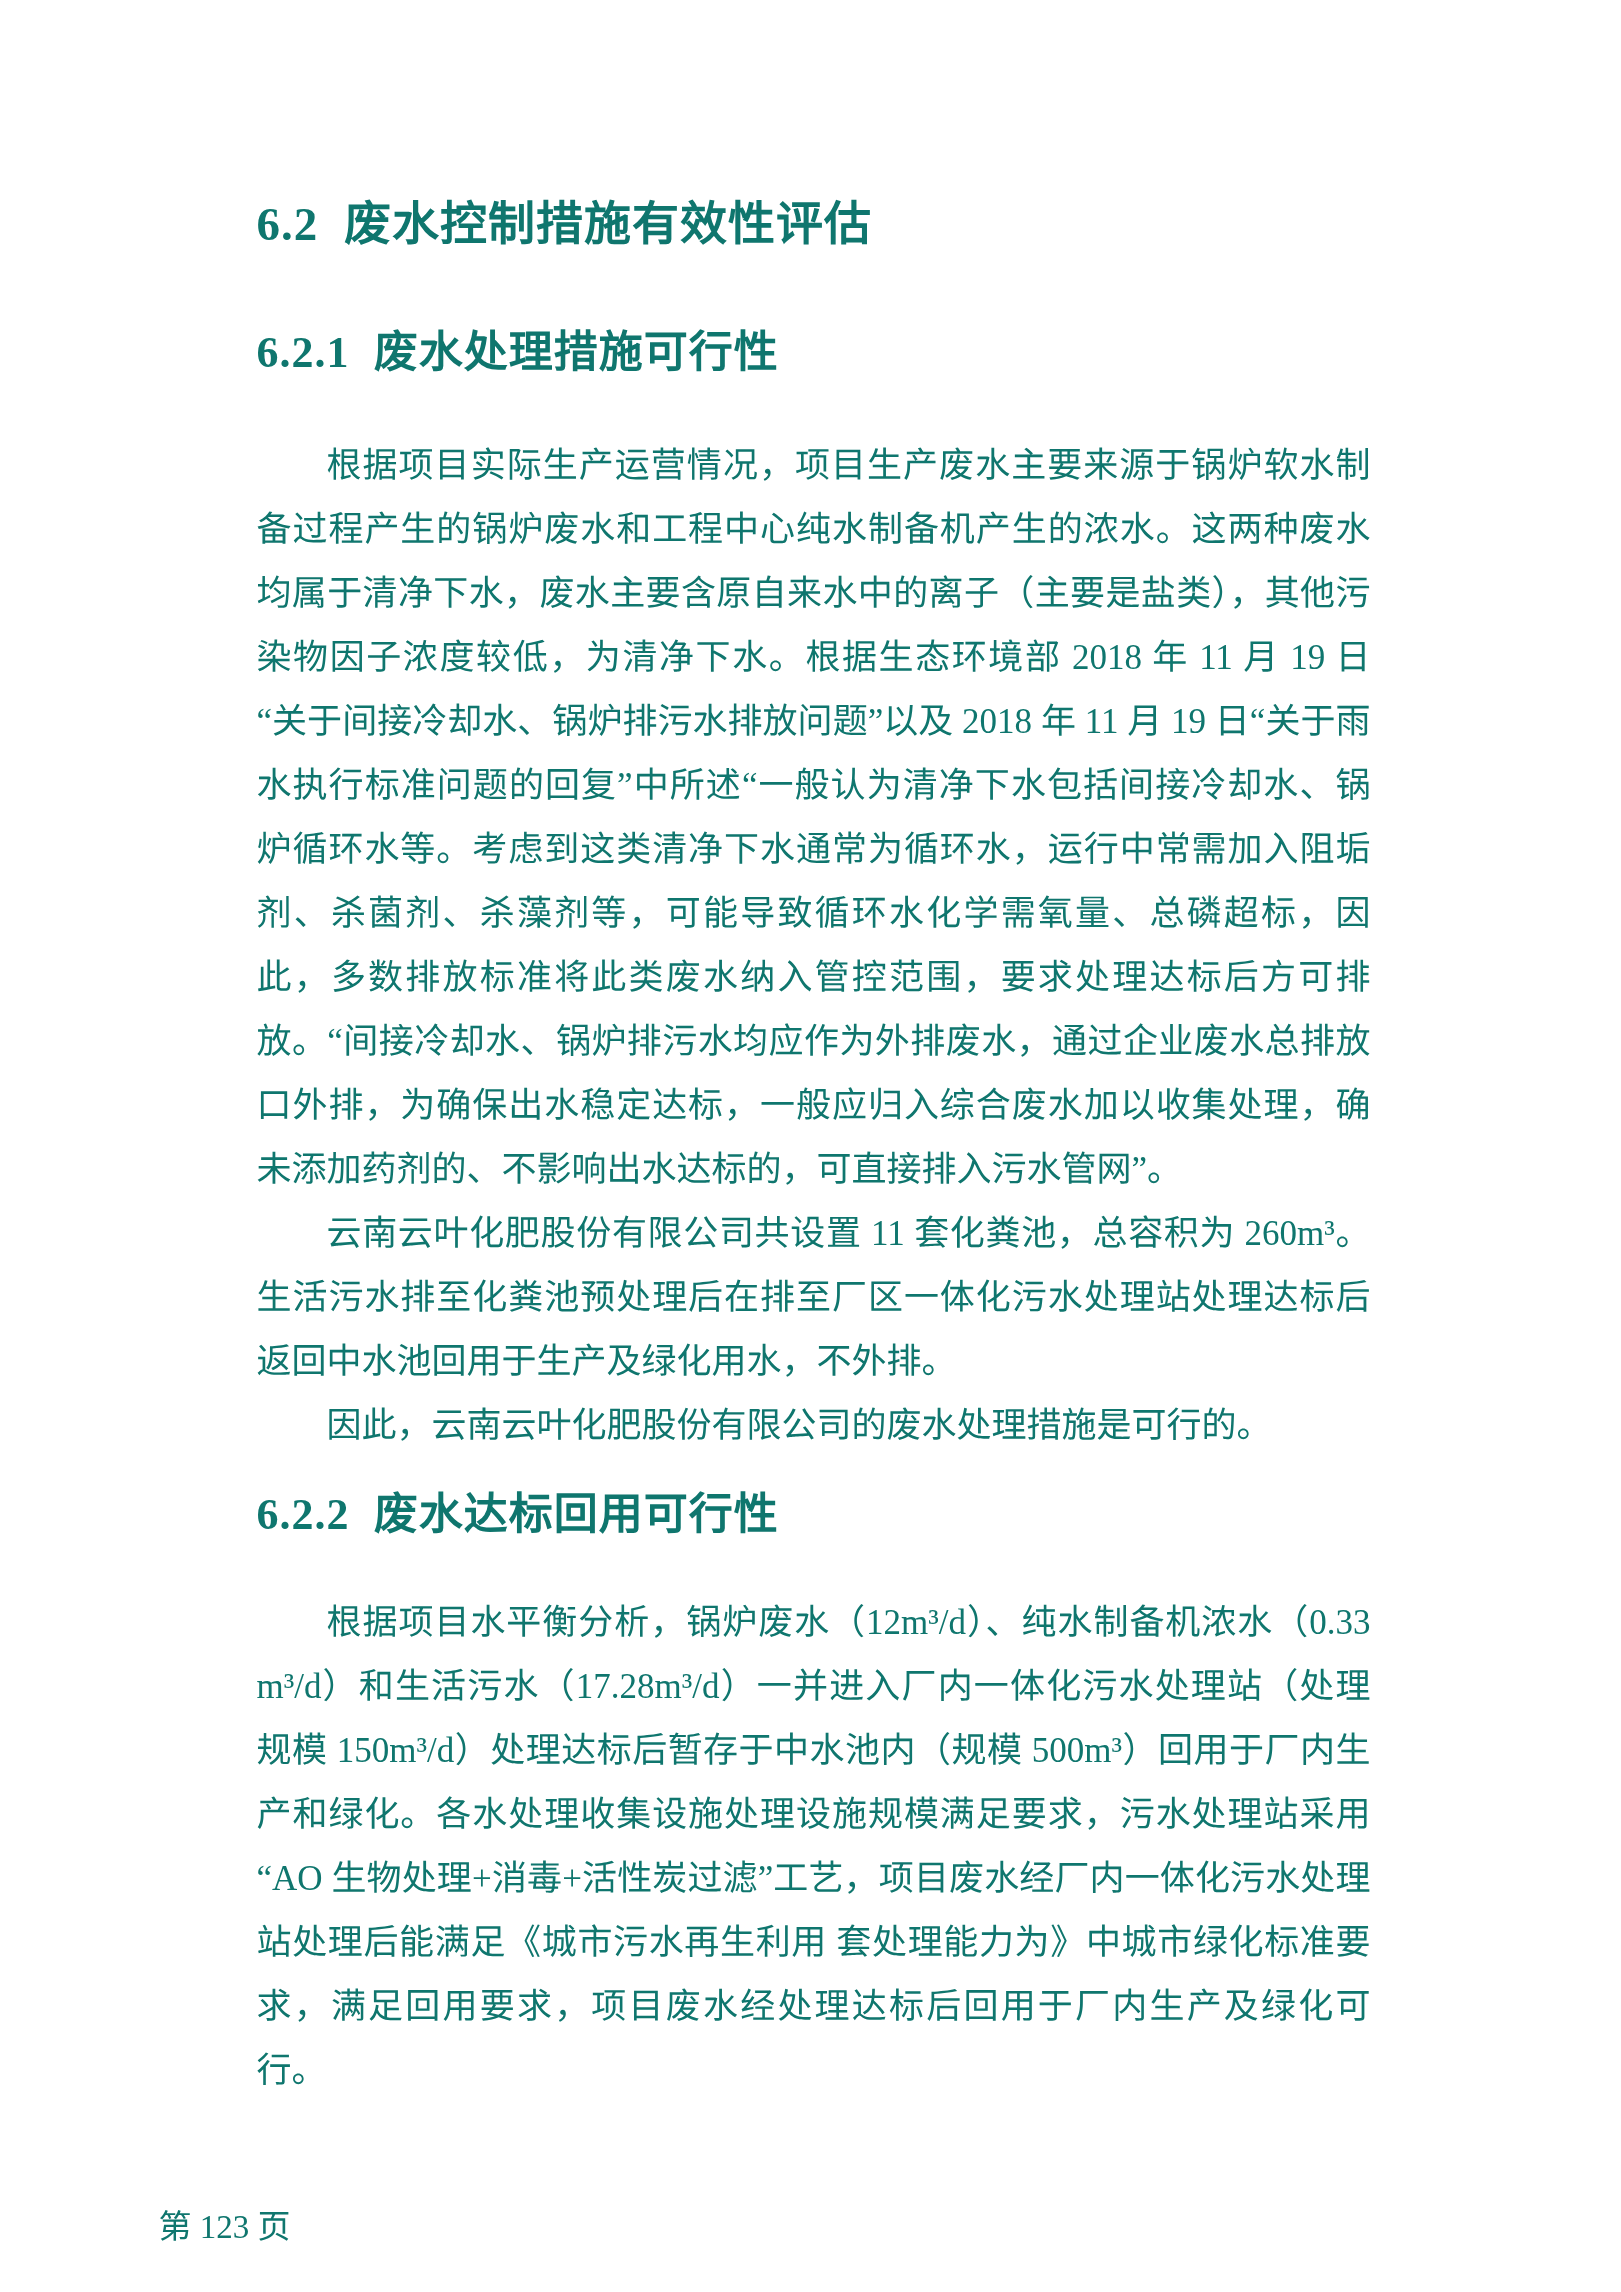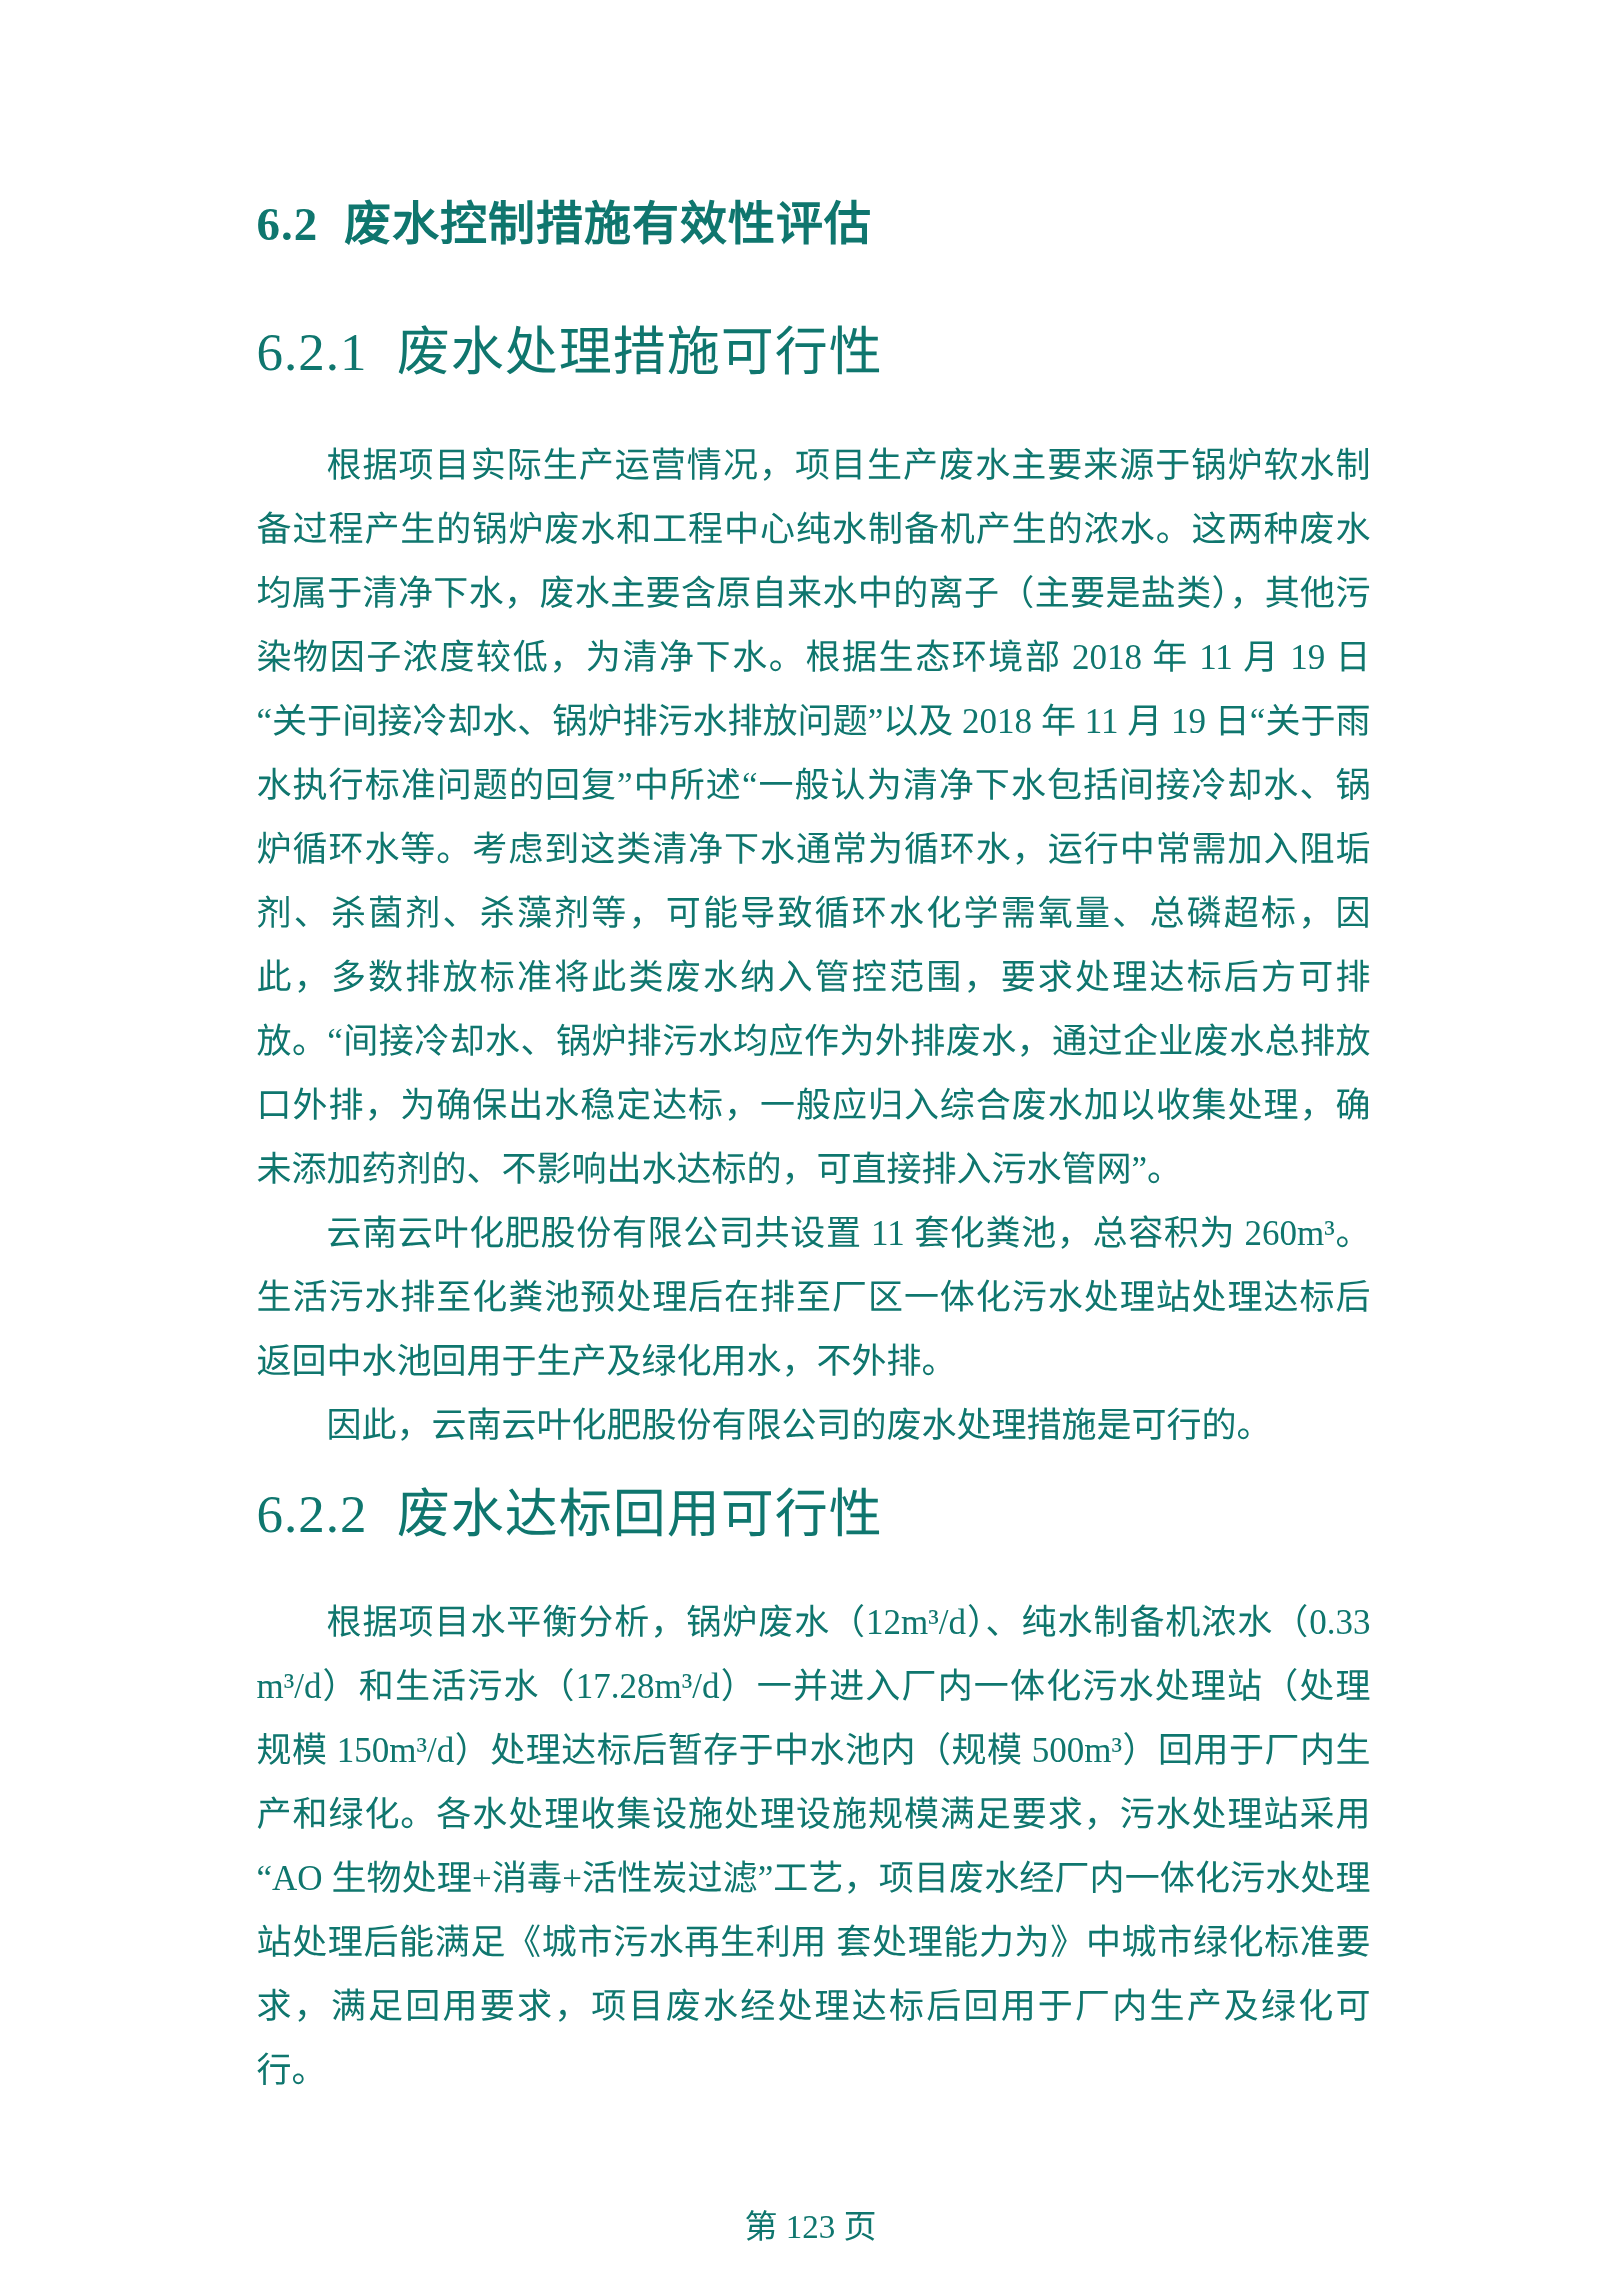--- a/index.html
+++ b/index.html
@@ -28,9 +28,9 @@
   }
   .h-level2 {
     margin: 69px 0 0 0;
-    font-size: 53px;
+    font-size: 44px;
     line-height: 55px;
-    font-weight: normal;
+    font-weight: bold;
     letter-spacing: 1px;
   }
   .h-level2.second {

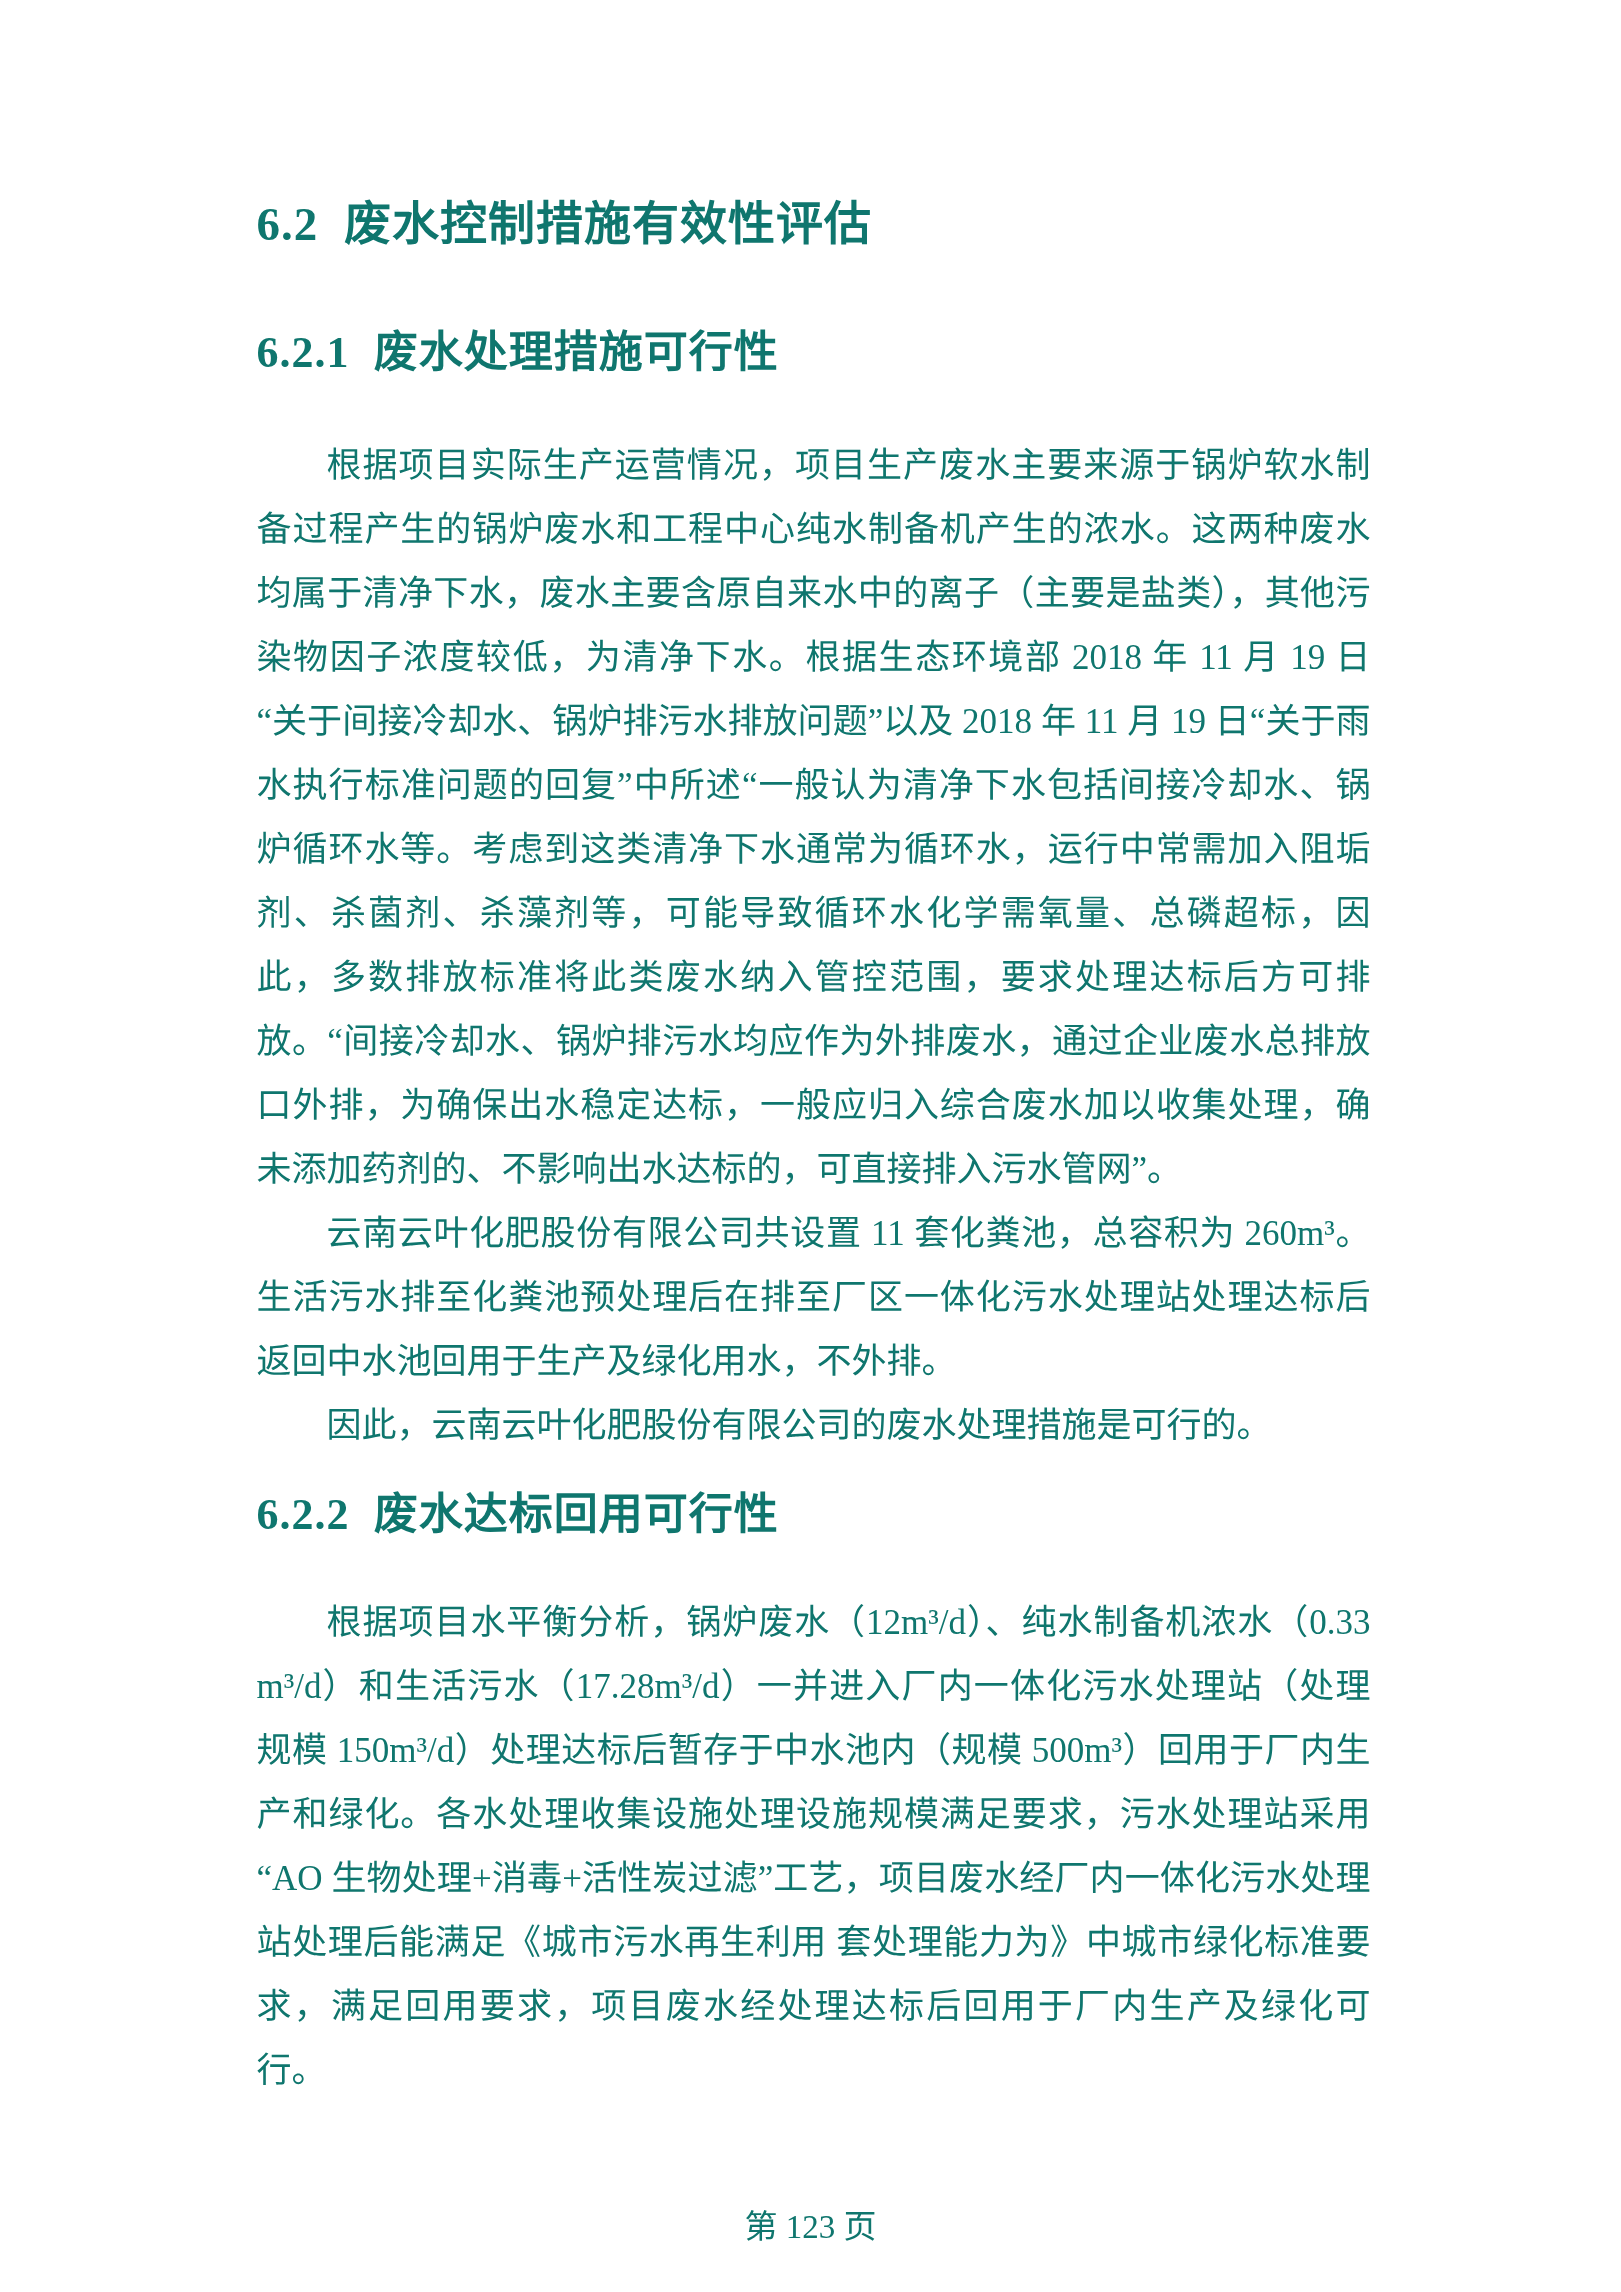--- a/index.html
+++ b/index.html
@@ -58,7 +58,6 @@
     left: 0;
     right: 0;
     top: 2194px;
-    text-align: center;
     font-size: 33px;
     line-height: 43px;
   }

